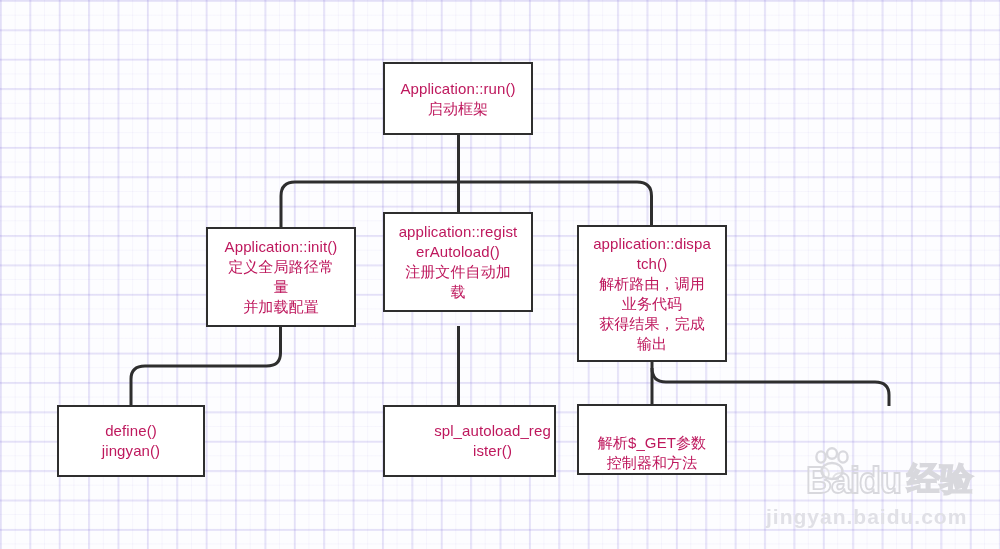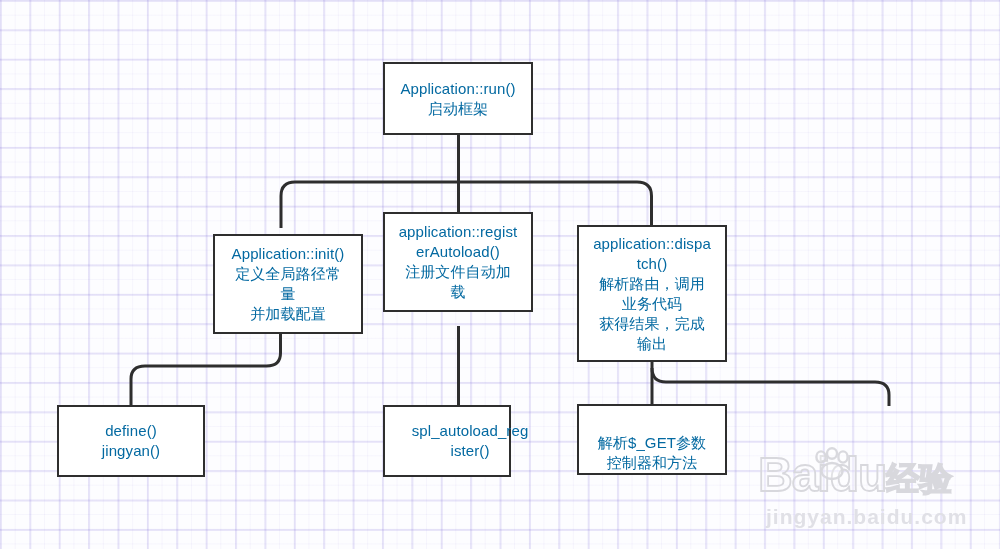--- a/index.html
+++ b/index.html
@@ -48,7 +48,7 @@
     white-space: pre-line;
     font-size: 15px;
     line-height: 20px;
-    color: #0369a1;
+    color: #be185d;
     letter-spacing: 0.1px;
   }
   

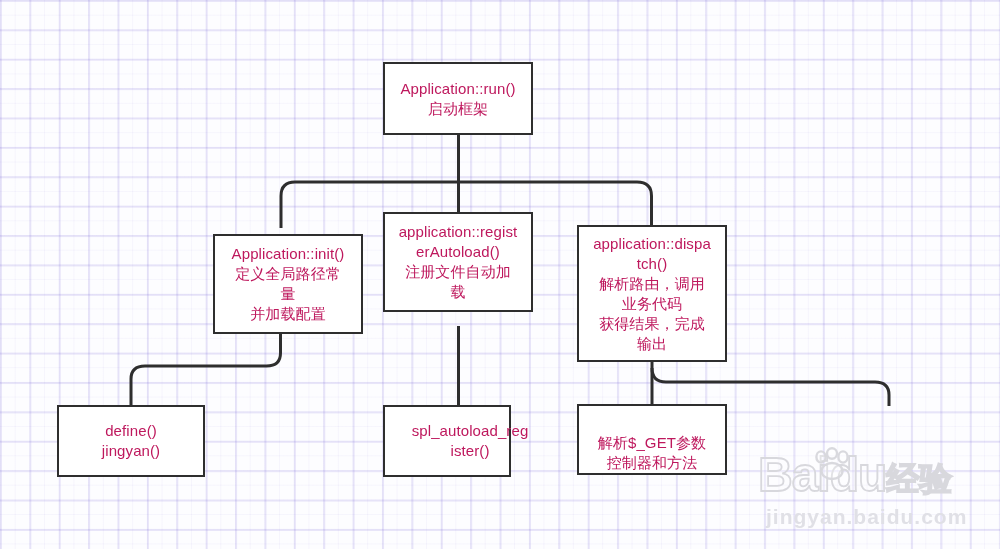--- a/index.html
+++ b/index.html
@@ -119,7 +119,7 @@
 启动框架</span>
   </div>
 
-  <div class="node" style="left:213px; top:227px; width:150px; height:100px;margin-top:7px;">
+  <div class="node" style="left:206px; top:227px; width:150px; height:100px;">
     <span class="node-label">Application::init()
 定义全局路径常
 量

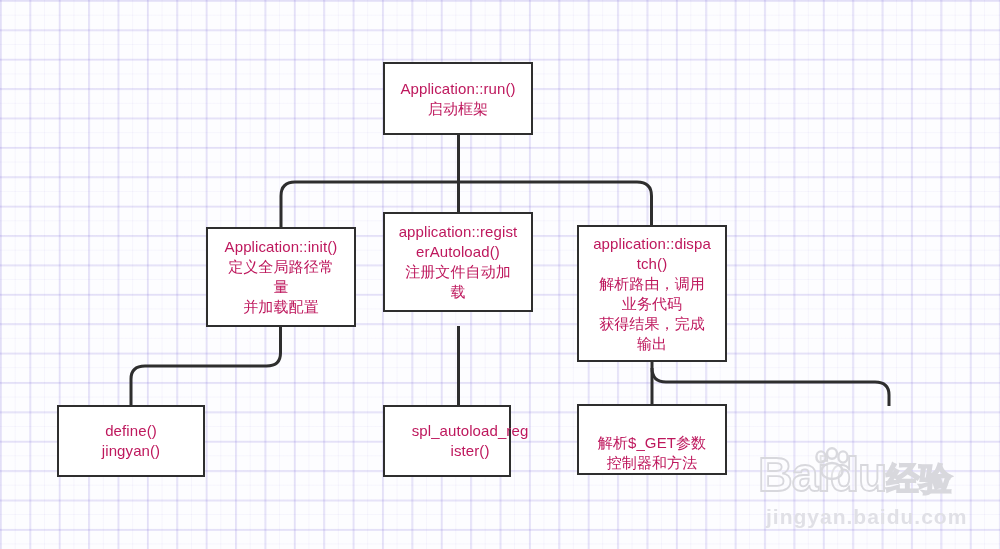--- a/index.html
+++ b/index.html
@@ -147,7 +147,7 @@
 jingyan()</span>
   </div>
 
-  <div class="node" style="left:383px; top:405px; width:128px; height:72px;padding-left:46px;">
+  <div class="node" style="left:383px; top:405px; width:173px; height:72px;padding-left:46px;">
     <span class="node-label">spl_autoload_reg
 ister()</span>
   </div>

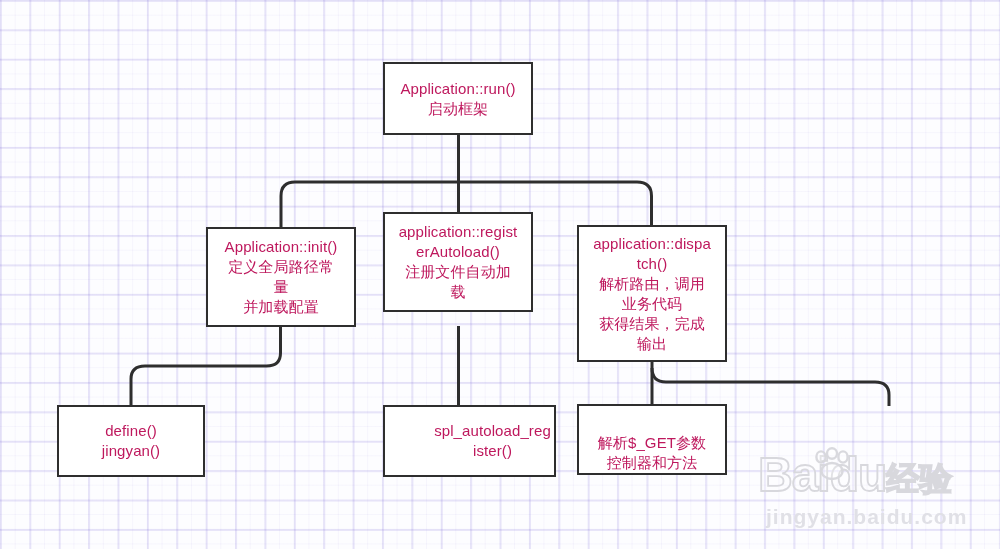--- a/index.html
+++ b/index.html
@@ -67,10 +67,11 @@
     height: 42px;
   }
   .wm-brand {
-    font-size: 48px;
+    font-size: 36px;
     font-weight: bold;
     letter-spacing: -1px;
     color: rgba(252,252,254,0.35);
+    margin-left: 48px;
     -webkit-text-stroke: 1.8px #d8d8dd;
   }
   .wm-suffix {

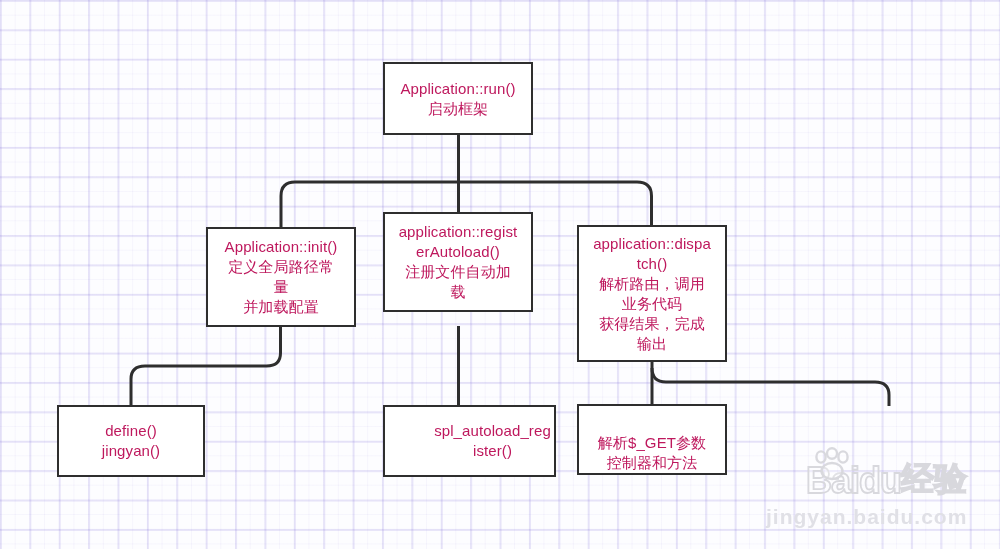--- a/index.html
+++ b/index.html
@@ -77,6 +77,7 @@
   .wm-suffix {
     font-size: 33px;
     font-weight: bold;
+    margin-left: 6px;
     color: rgba(252,252,254,0.25);
     -webkit-text-stroke: 1.6px #d8d8dd;
   }

